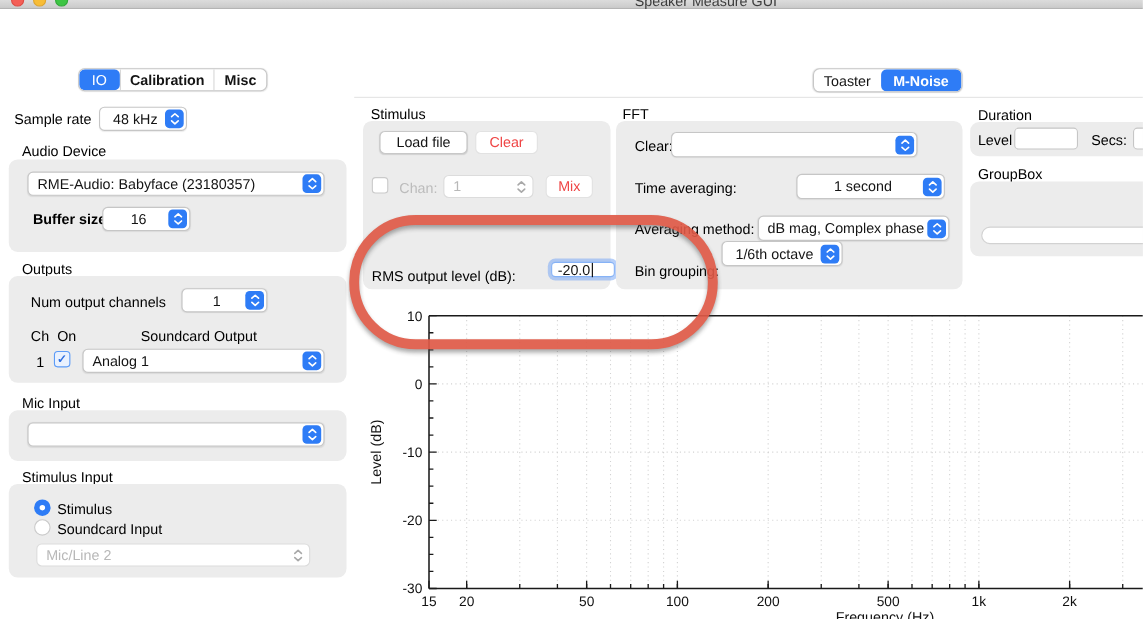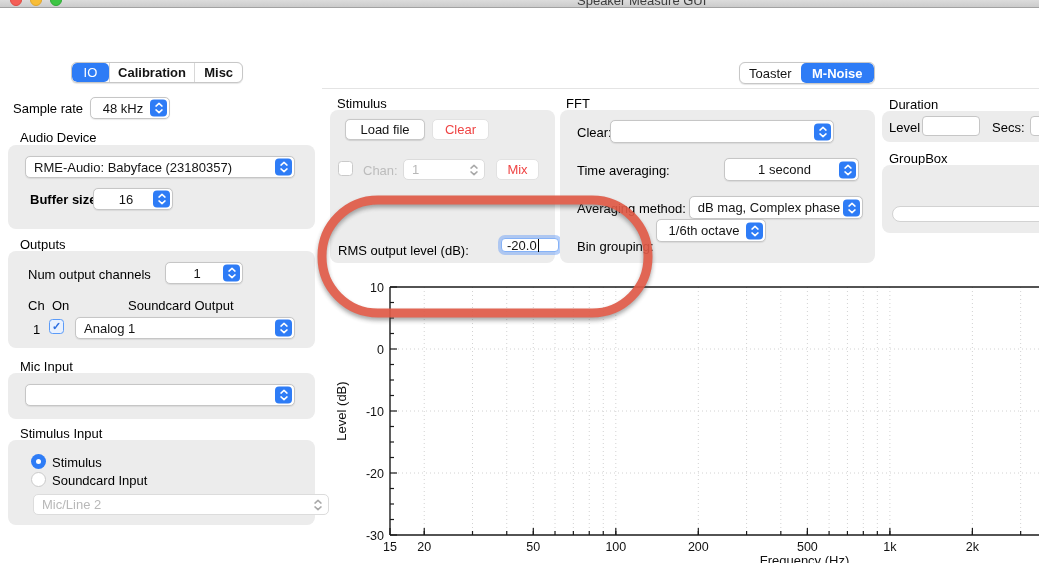--- a/index.html
+++ b/index.html
@@ -158,7 +158,7 @@
 <span class="abs lbl" style="left:52px;top:455px;">Stimulus</span>
 <div class="abs radio off" style="left:31px;top:472px;"></div>
 <span class="abs lbl" style="left:52px;top:473px;">Soundcard Input</span>
-<div class="abs popup disabled" style="left:33px;top:494px;width:296px;height:21px;">
+<div class="abs popup disabled" style="left:33px;top:494px;width:249px;height:21px;">
   <span class="txt left">Mic/Line 2</span>
   <span class="stepper plain">
       <svg width="10" height="13" viewBox="0 0 10 13">

